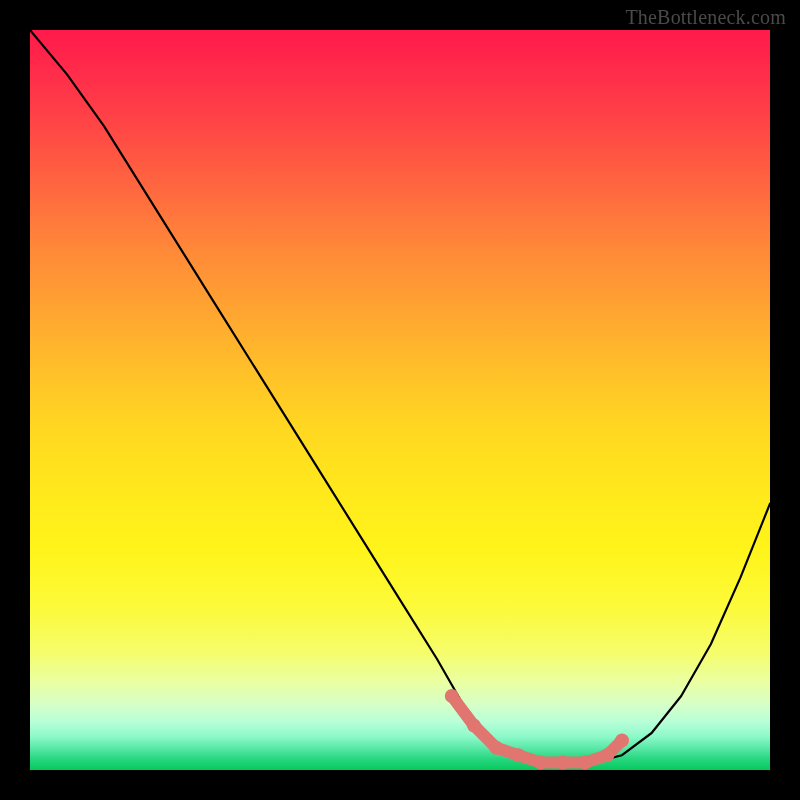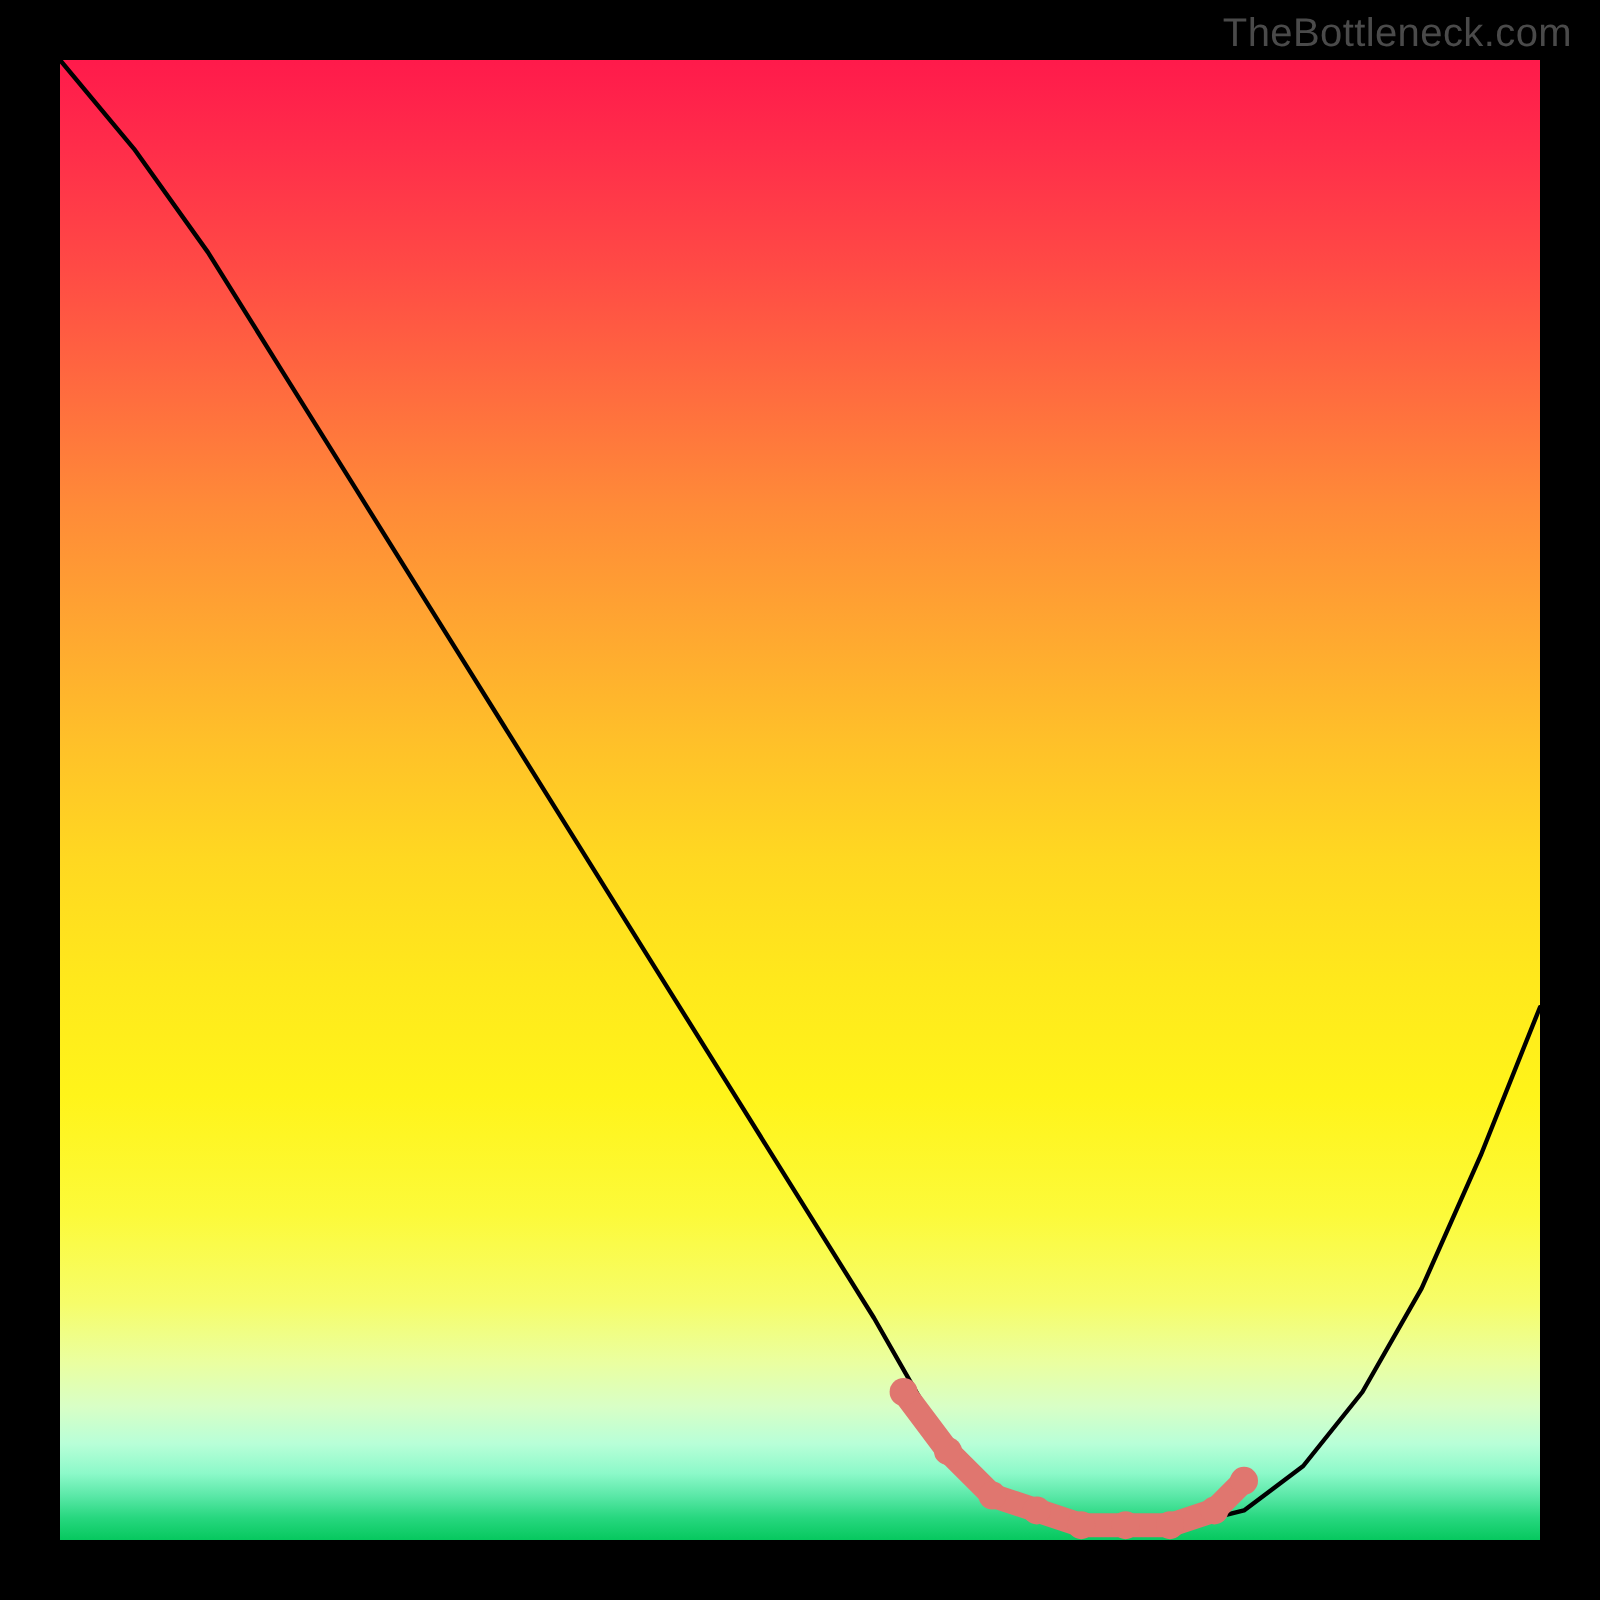--- a/index.html
+++ b/index.html
@@ -55,6 +55,7 @@
     font-size: 20px;
     font-weight: 500;
     letter-spacing: 0.2px;
+    font-family: Liberation Serif, serif;
   }
   svg.curve {
     position: absolute;

